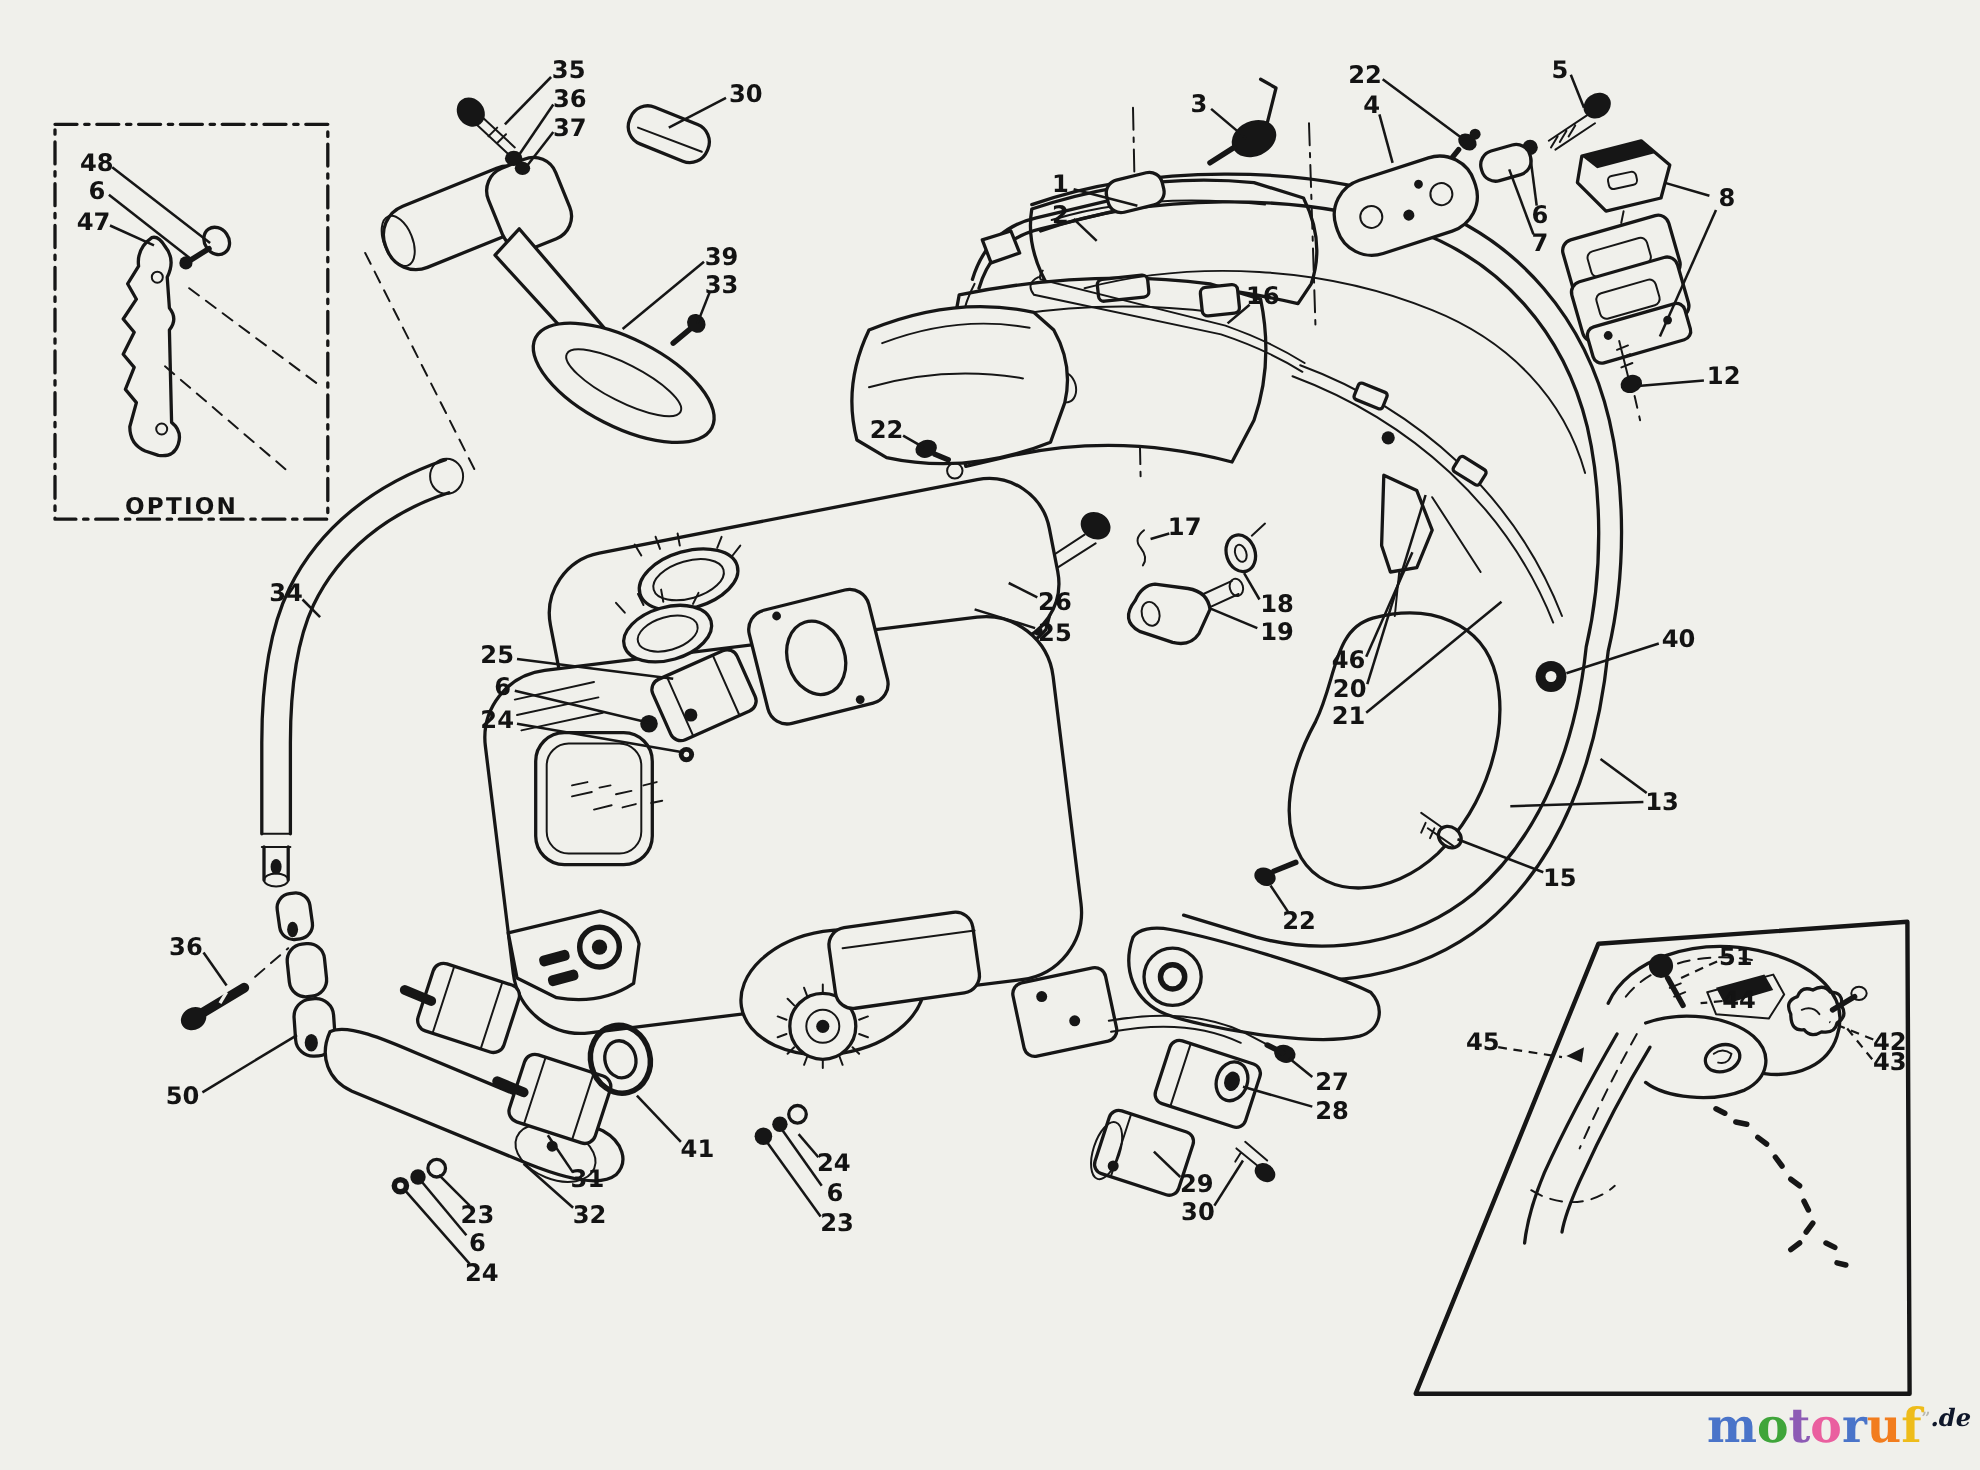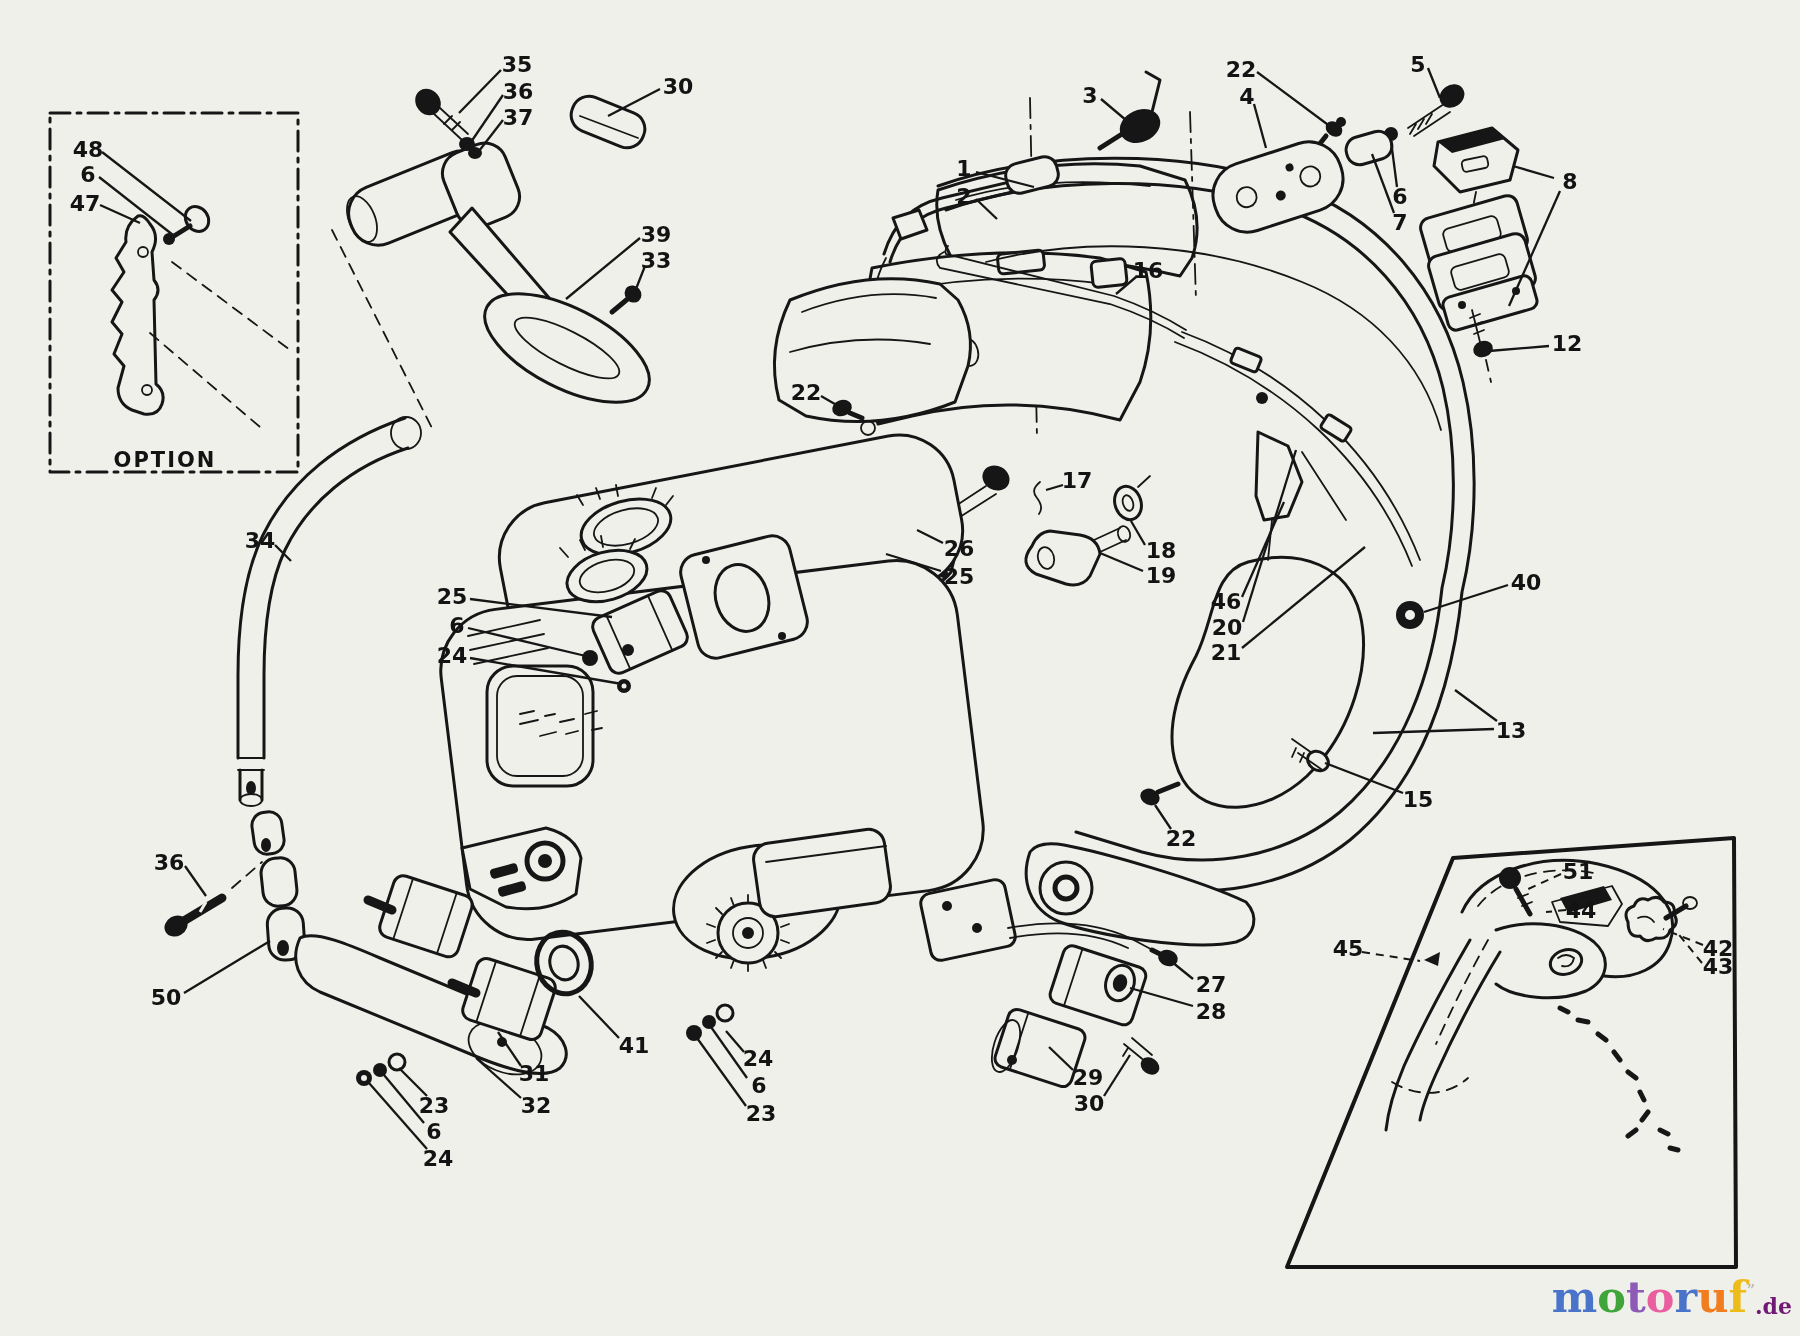--- a/index.html
+++ b/index.html
@@ -26,7 +26,7 @@
   .optiontext{font-family:"DejaVu Sans",sans-serif;font-weight:bold;font-size:21px;
           letter-spacing:2px;fill:#131313;text-anchor:middle}
   #watermark{position:absolute;left:1560px;top:1276px;width:232px;display:flex;
-          align-items:flex-end;justify-content:flex-end;font-family:"DejaVu Serif",serif;
+          align-items:flex-start;justify-content:flex-end;font-family:"DejaVu Serif",serif;
           font-weight:bold;user-select:none}
   .wm-letter{font-size:43px;line-height:1}
   .wm-tm{font-size:14px;align-self:flex-start;margin-top:6px}

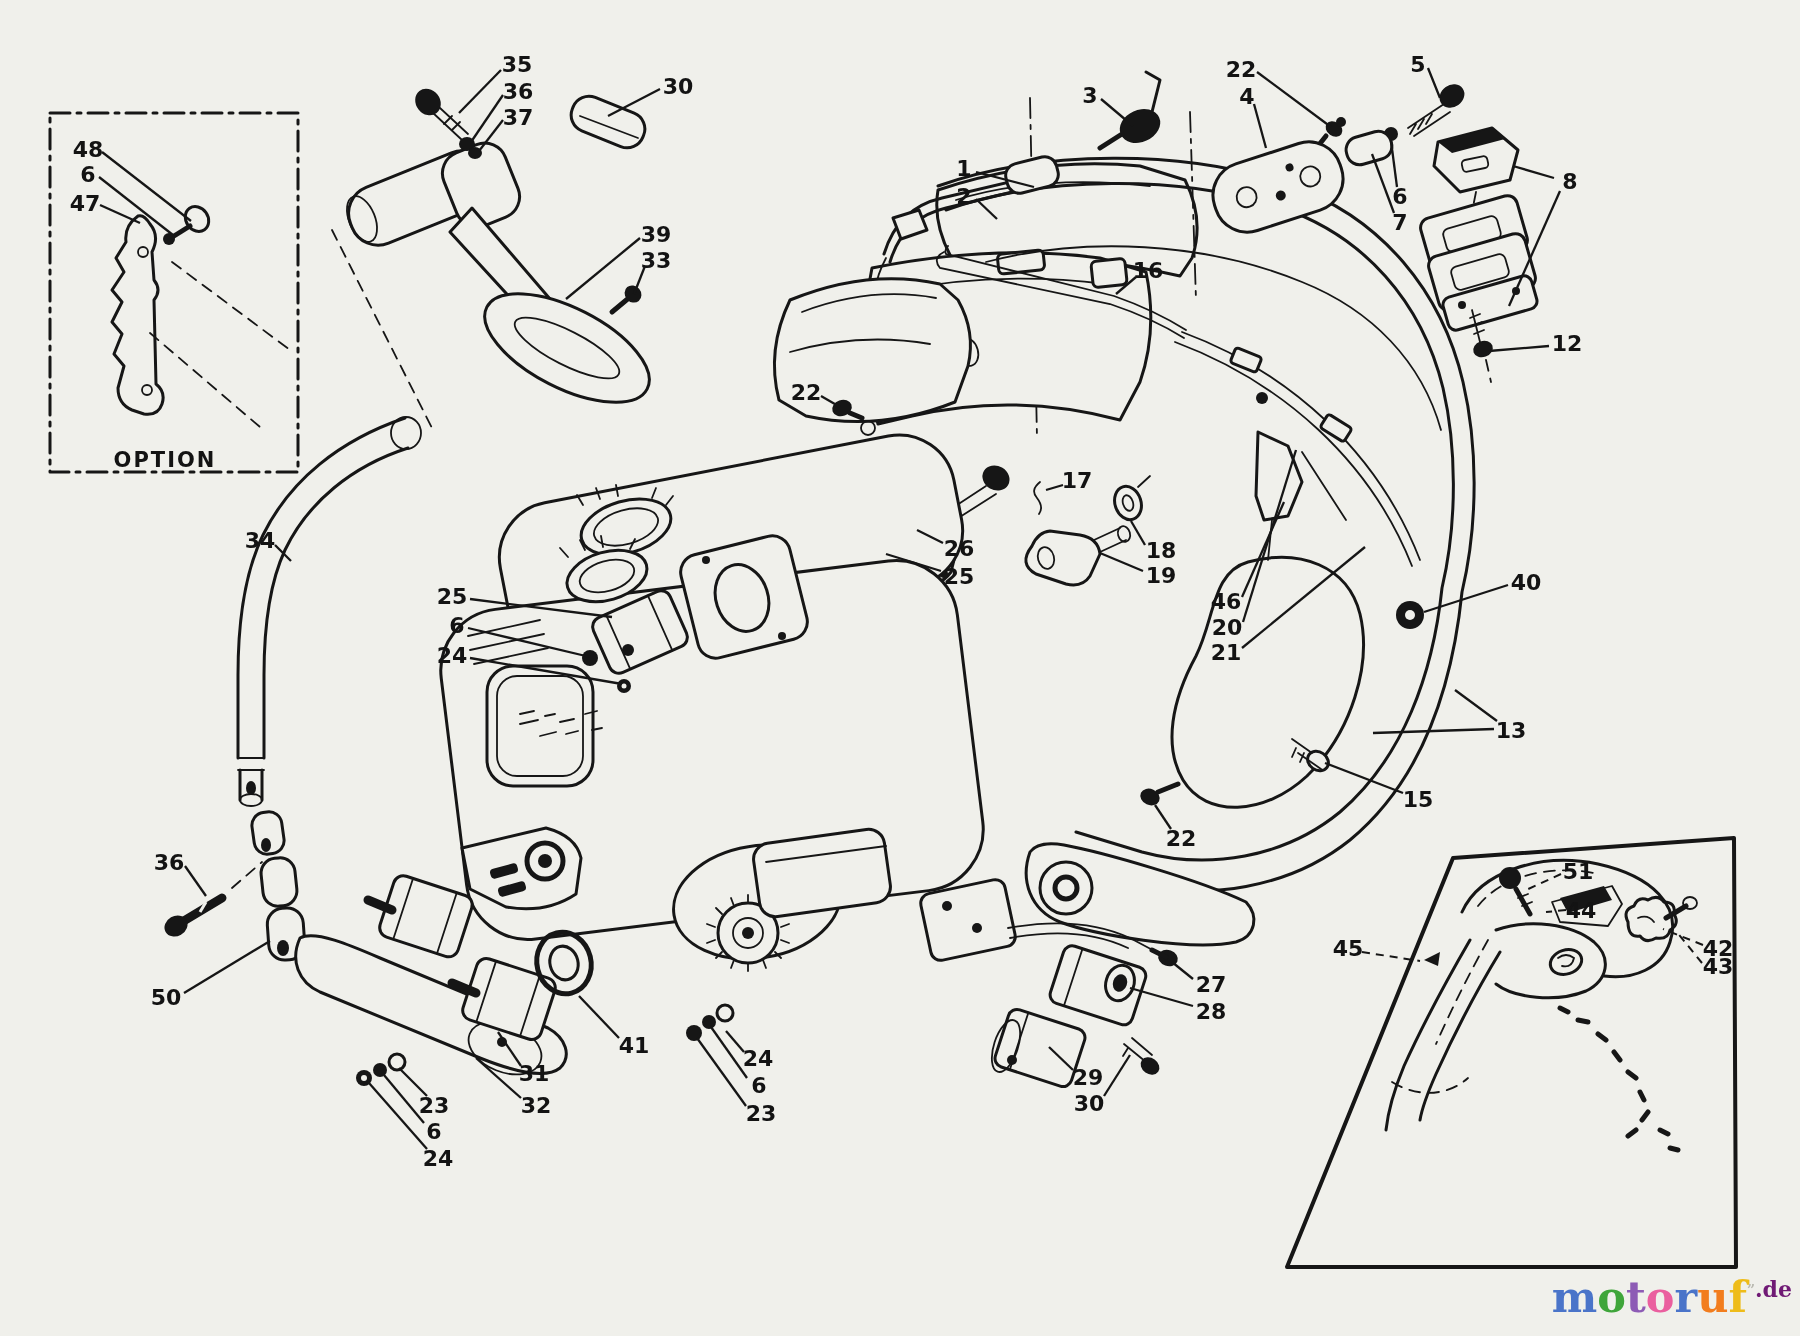--- a/index.html
+++ b/index.html
@@ -461,7 +461,7 @@
 <div id="watermark">
   <span id="wm-word"><span class="wm-letter" style="color: rgb(74, 116, 201);">m</span><span class="wm-letter" style="color: rgb(63, 165, 58);">o</span><span class="wm-letter" style="color: rgb(141, 91, 181);">t</span><span class="wm-letter" style="color: rgb(234, 95, 159);">o</span><span class="wm-letter" style="color: rgb(74, 116, 201);">r</span><span class="wm-letter" style="color: rgb(242, 125, 30);">u</span><span class="wm-letter" style="color: rgb(238, 188, 26);">f</span></span>
   <span class="wm-tm" id="wm-tm" style="color: rgb(185, 185, 176);">”</span>
-  <span class="wm-suffix" id="wm-suffix" style="color: #701a75;">.de</span>
+  <span class="wm-suffix" id="wm-suffix" style="color: #0f172a; font-style: italic;">.de</span>
 </div>
 
 </body></html>

